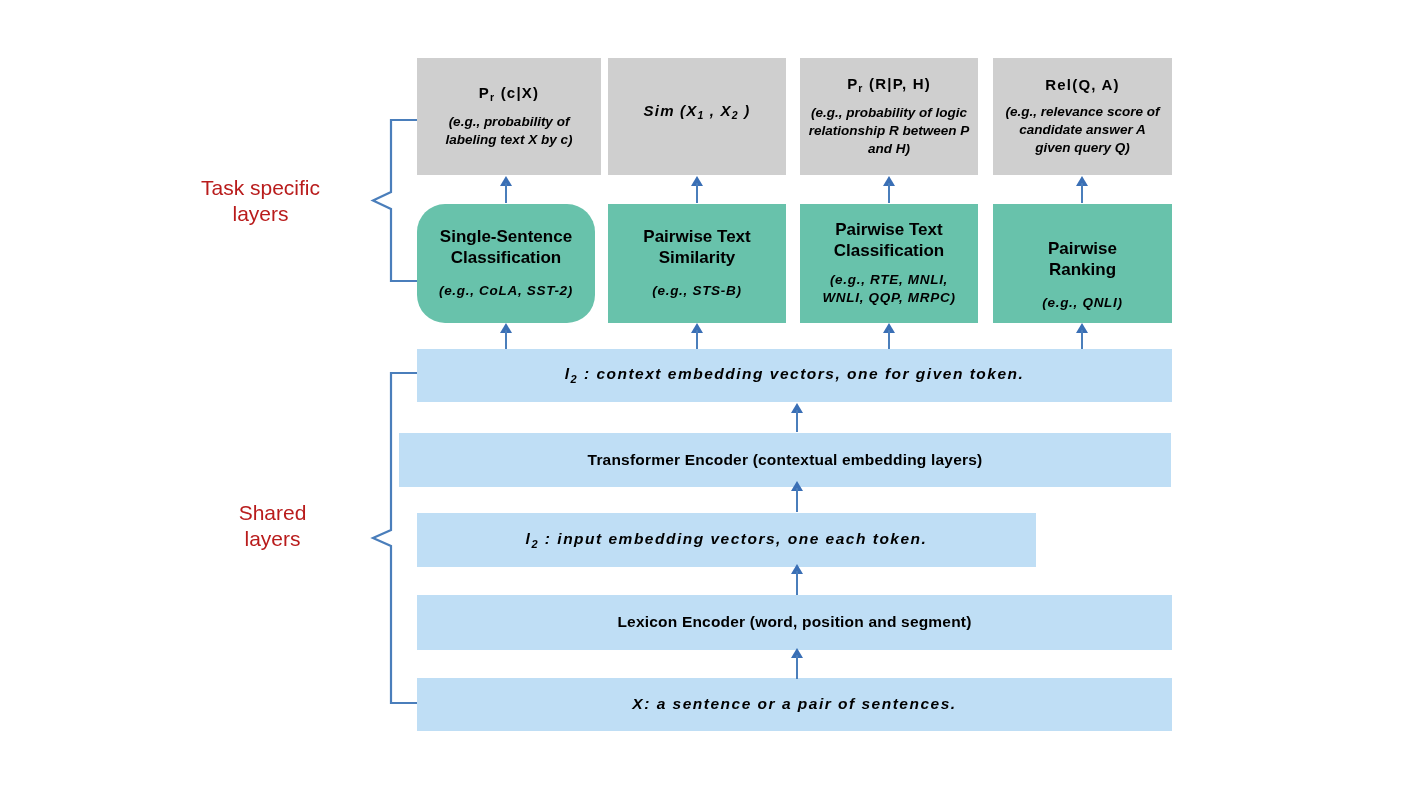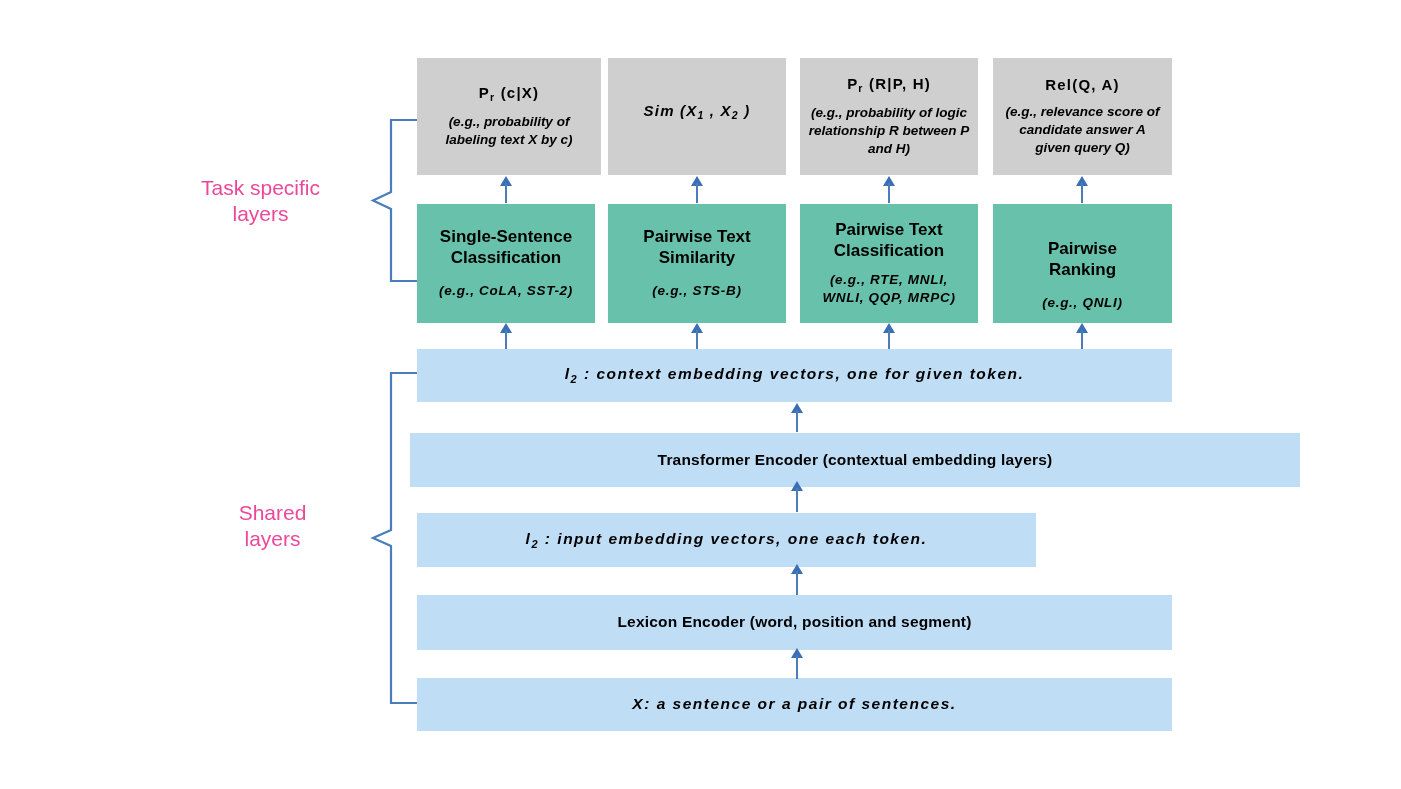--- a/index.html
+++ b/index.html
@@ -122,7 +122,7 @@
     text-align: center;
     font-size: 21px;
     line-height: 1.22;
-    color: #ec4899;
+    color: #b91c1c;
     white-space: pre-line;
   }
 </style>

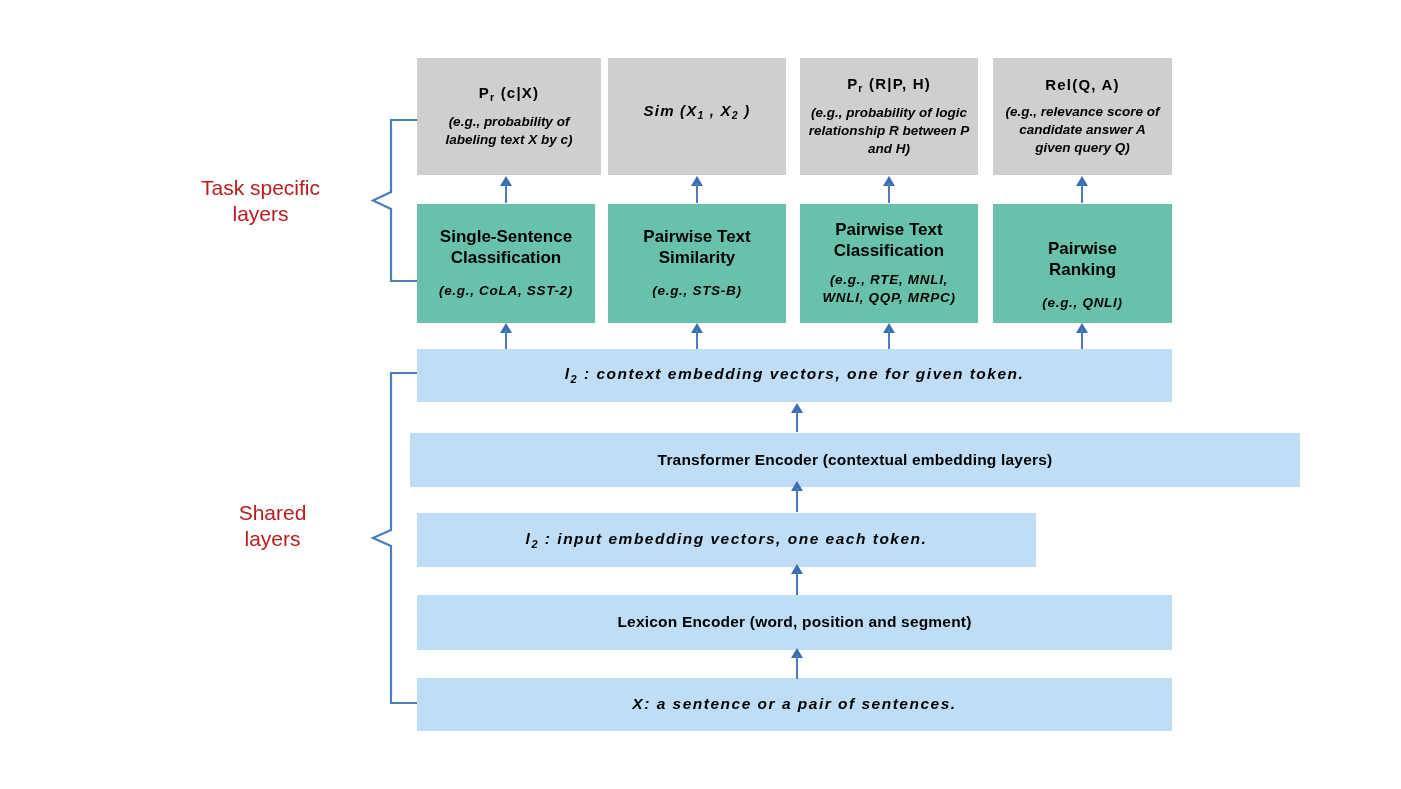--- a/index.html
+++ b/index.html
@@ -196,7 +196,7 @@
       <div class="shaft"></div>
   </div>
 
-  <div class="box green" style="left:417px; top:204px; width:178px; height:119px;">
+  <div class="box green" style="left:417px; top:204px; width:178px; height:119px;border-radius:28px;">
     <div class="task-title" style="white-space:pre-line;">Single-Sentence
 Classification</div>
     <div class="task-sub" style="white-space:pre-line;">(e.g., CoLA, SST-2)</div>

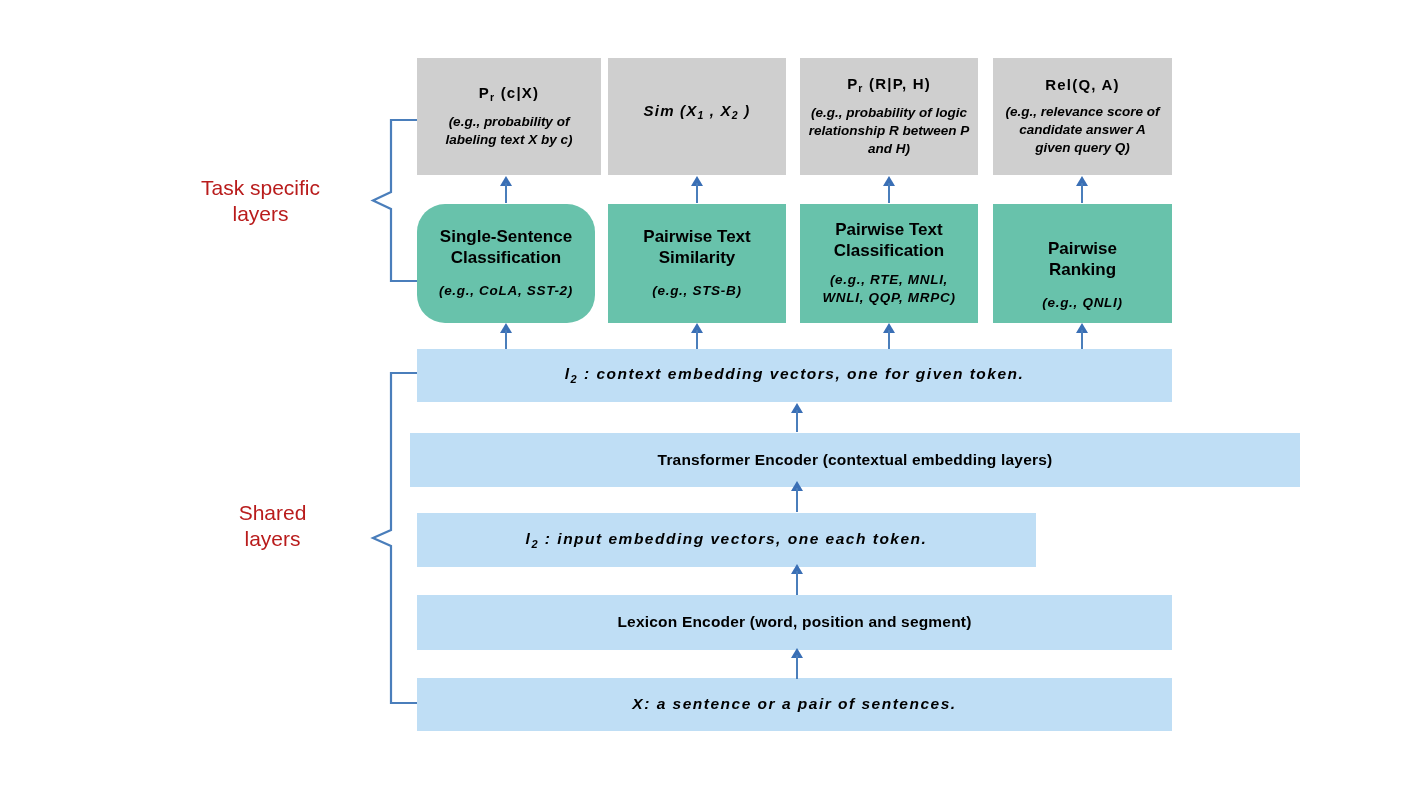--- a/index.html
+++ b/index.html
@@ -244,7 +244,7 @@
     </div>
   </div>
 
-  <div class="box blue" style="left:410px; top:433px; width:890px; height:54px;">
+  <div class="box blue" style="left:399px; top:433px; width:772px; height:54px;">
     <div class="bar-text">Transformer Encoder (contextual embedding layers)</div>
   </div>
 

